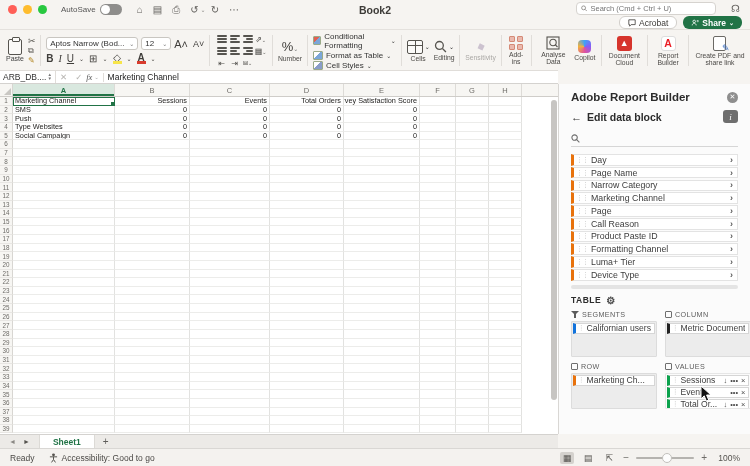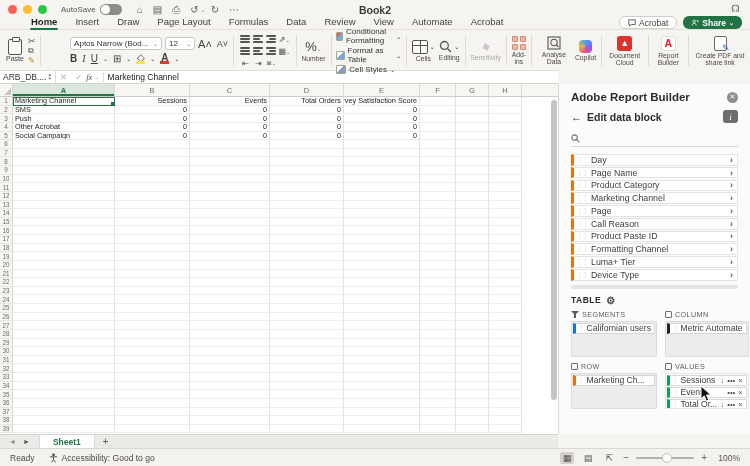--- a/index.html
+++ b/index.html
@@ -184,6 +184,13 @@
     <span class="tb-ico">↻</span>
     <span class="tb-ico">⋯</span>
     <span class="doc-title">Book2</span>
+    <div class="searchbox">
+      <svg width="7" height="7" viewBox="0 0 10 10">
+          <circle cx="4" cy="4" r="3" fill="none" stroke="#8a8884" stroke-width="1.3"></circle>
+          <line x1="6.3" y1="6.3" x2="9" y2="9" stroke="#8a8884" stroke-width="1.3"></line>
+        </svg>
+      <input placeholder="Search (Cmd + Ctrl + U)" style="">
+    </div>
     <span class="people-ico">☊</span>
   </div>
   <div class="tb-row2">

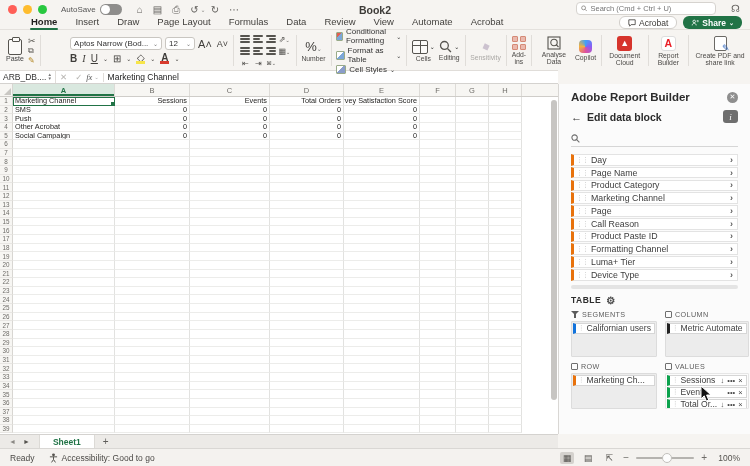--- a/index.html
+++ b/index.html
@@ -194,18 +194,6 @@
     <span class="people-ico">☊</span>
   </div>
   <div class="tb-row2">
-    <div class="tabs" id="ribbon-tabs">
-        <span class="tab active">Home</span>
-        <span class="tab">Insert</span>
-        <span class="tab">Draw</span>
-        <span class="tab">Page Layout</span>
-        <span class="tab">Formulas</span>
-        <span class="tab">Data</span>
-        <span class="tab">Review</span>
-        <span class="tab">View</span>
-        <span class="tab">Automate</span>
-        <span class="tab">Acrobat</span>
-      </div>
     <div class="tb-actions">
       <span class="btn-comments">
         <svg width="8" height="8" viewBox="0 0 10 10">

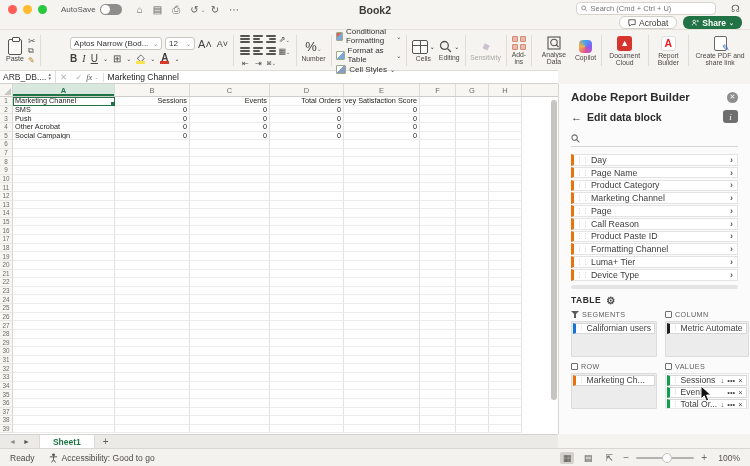--- a/index.html
+++ b/index.html
@@ -47,7 +47,7 @@
   .paste .clip{ width:14px; height:16px; border:1.4px solid #56544f; border-radius:2px; position:relative; background:#fbfaf8;}
   .paste .clip::before{ content:""; position:absolute; left:3px; top:-3px; width:6px; height:3px; border:1.2px solid #56544f; border-radius:1px; background:#fbfaf8;}
   .mini-col{ display:flex; flex-direction:column; justify-content:space-between; padding:1px 0; font-size:9px; color:#56544f;}
-  .fontrow{ display:flex; flex-direction:column; gap:2px; justify-content:center;margin-left:24px;}
+  .fontrow{ display:flex; flex-direction:column; gap:2px; justify-content:center;}
   .selbox{ display:flex; align-items:center; background:#fff; border:1px solid #c9c6c1; border-radius:3px; height:13px; font-size:8px; color:#333; padding:0 3px; gap:2px;}
   .selbox .cv{ font-size:6px; color:#777; }
   .fmt-btns{ display:flex; align-items:center; gap:5px; font-size:10px; color:#3f3d3a; }

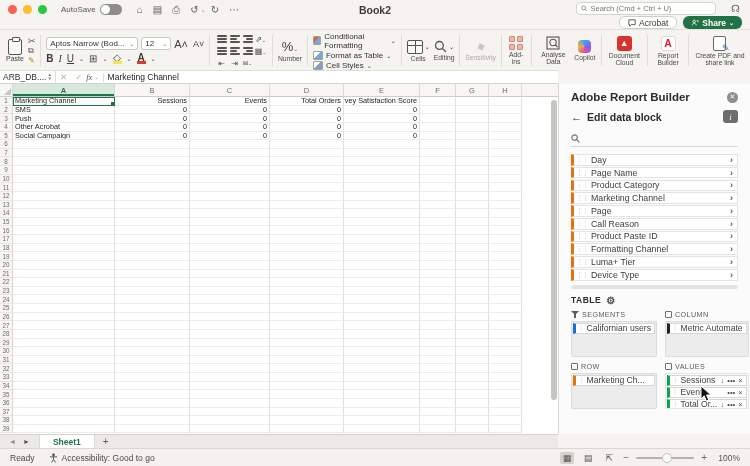--- a/index.html
+++ b/index.html
@@ -445,7 +445,7 @@
         </div>
         <div class="grow">
           <div class="row-h">4</div>
-          <div class="cell" style="width: 102px;">Other Acrobat</div>
+          <div class="cell" style="width: 102px;">Type Websites</div>
           <div class="cell num" style="width: 75px;">0</div>
           <div class="cell num" style="width: 80px;">0</div>
           <div class="cell num" style="width: 74px;">0</div>

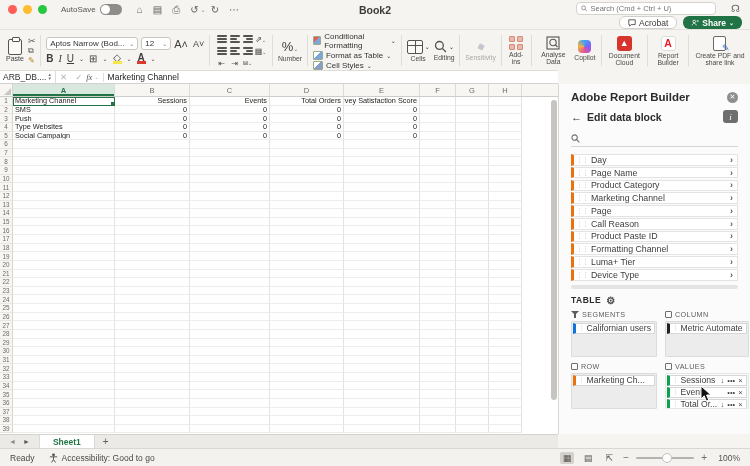--- a/index.html
+++ b/index.html
@@ -874,7 +874,7 @@
         </div>
         <div class="dim-item">
           <span class="handle">⋮⋮</span>
-          <span class="lbl">Product Category</span>
+          <span class="lbl">Narrow Category</span>
           <span class="chev">›</span>
         </div>
         <div class="dim-item">

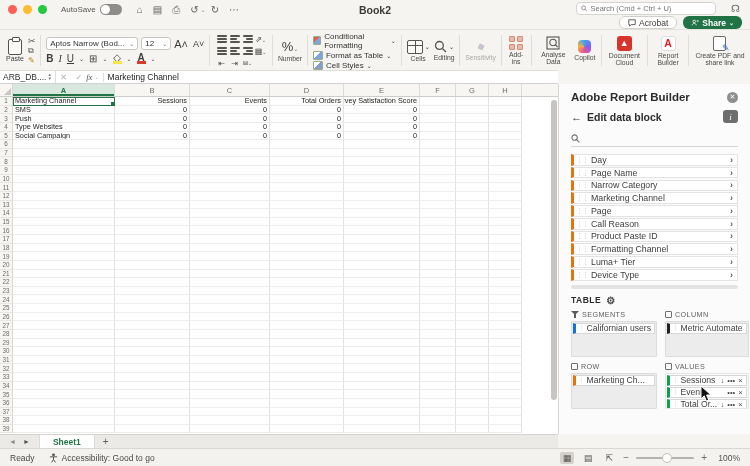--- a/index.html
+++ b/index.html
@@ -939,7 +939,7 @@
         <div class="zonebox" id="zone-column">
             <div class="chip" style="border-left-color: rgb(34, 34, 34);">
               <span class="handle">⋮</span>
-              <span class="lbl">Metric Automate</span>
+              <span class="lbl">Metric Document</span>
             </div>
           </div>
       </div>

